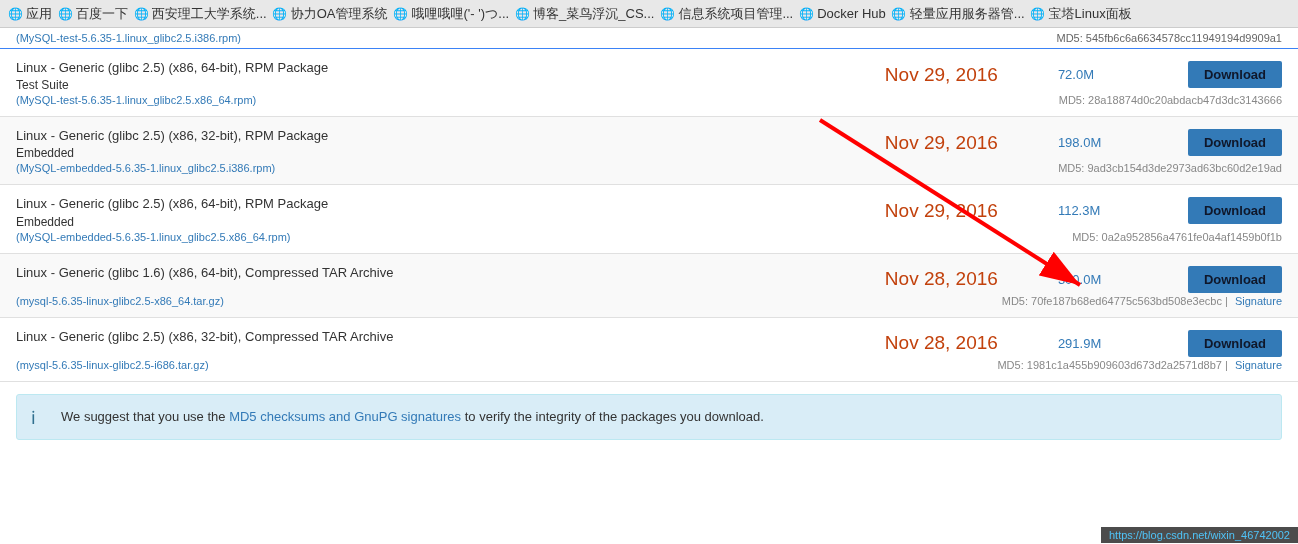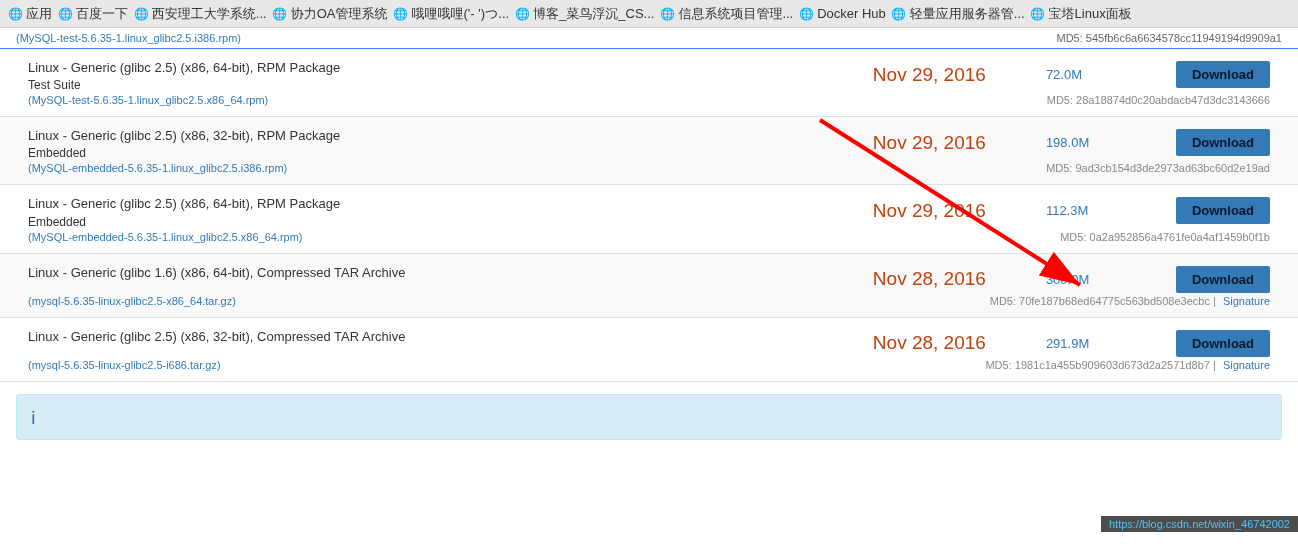--- a/index.html
+++ b/index.html
@@ -64,7 +64,7 @@
     
     .package-row {
       border-bottom: 1px solid #e0e0e0;
-      padding: 10px 28px;
+      padding: 10px 16px;
       display: flex;
       flex-direction: column;
       background: #fff;

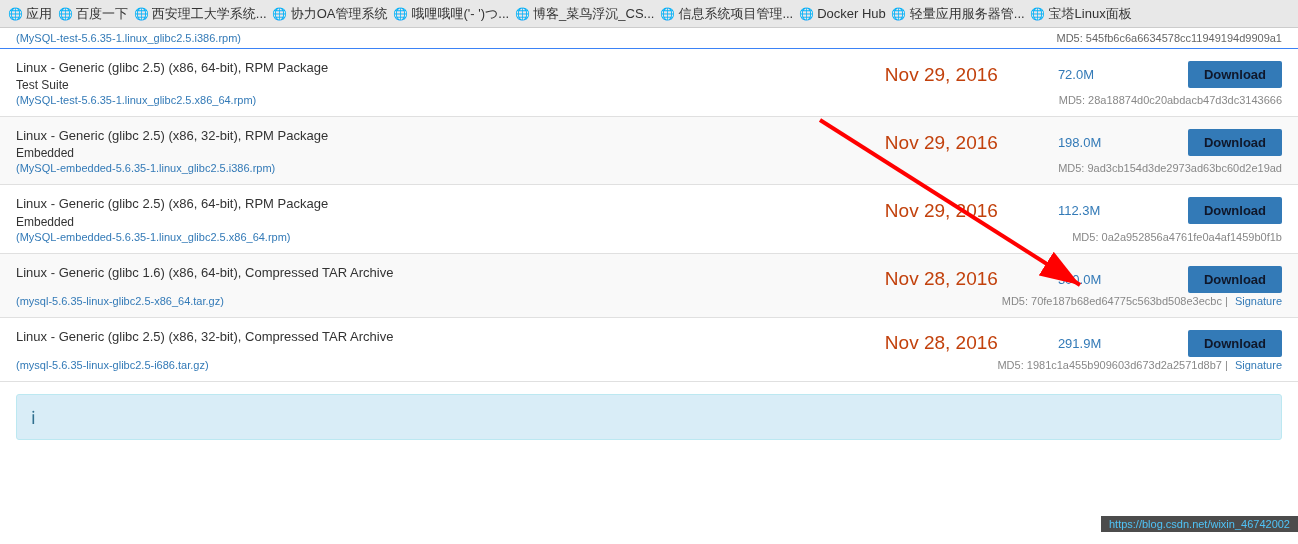--- a/index.html
+++ b/index.html
@@ -345,6 +345,9 @@
 
     <div class="info-box">
       <span class="info-icon">ℹ</span>
+      <span>
+        <span>We suggest that you use the </span><a class="info-link">MD5 checksums and GnuPG signatures</a><span> to verify the integrity of the packages you download.</span>
+      </span>
     </div>
 
   </div>

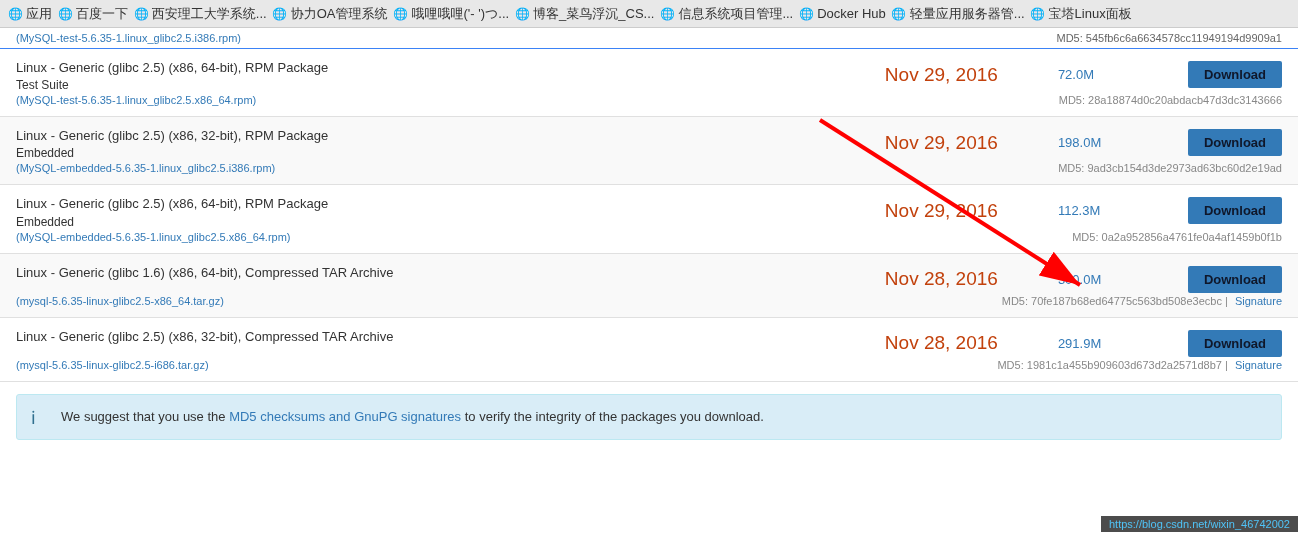--- a/index.html
+++ b/index.html
@@ -185,7 +185,7 @@
     
     .status-bar {
       position: fixed;
-      bottom: 12px;
+      bottom: 1px;
       right: 0;
       background: rgba(0,0,0,0.7);
       color: #4fc3f7;

